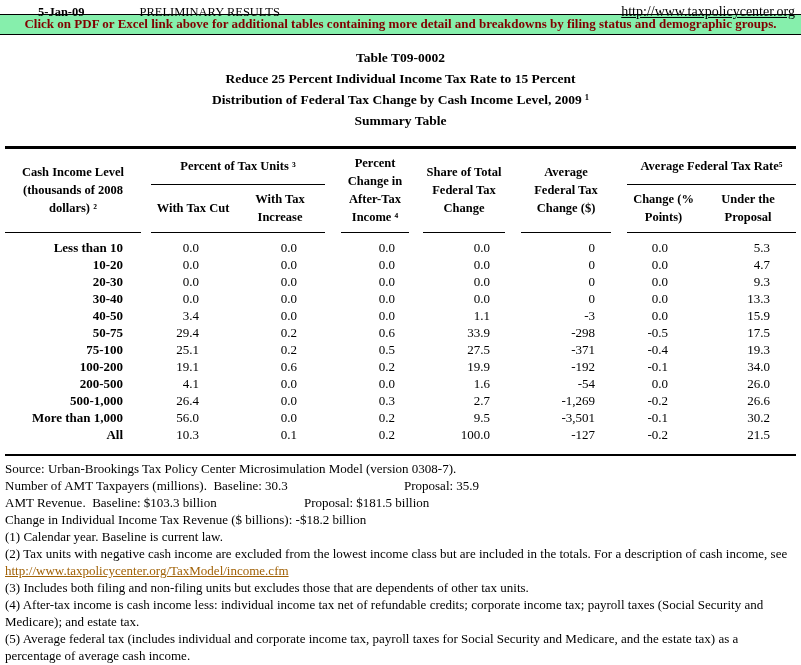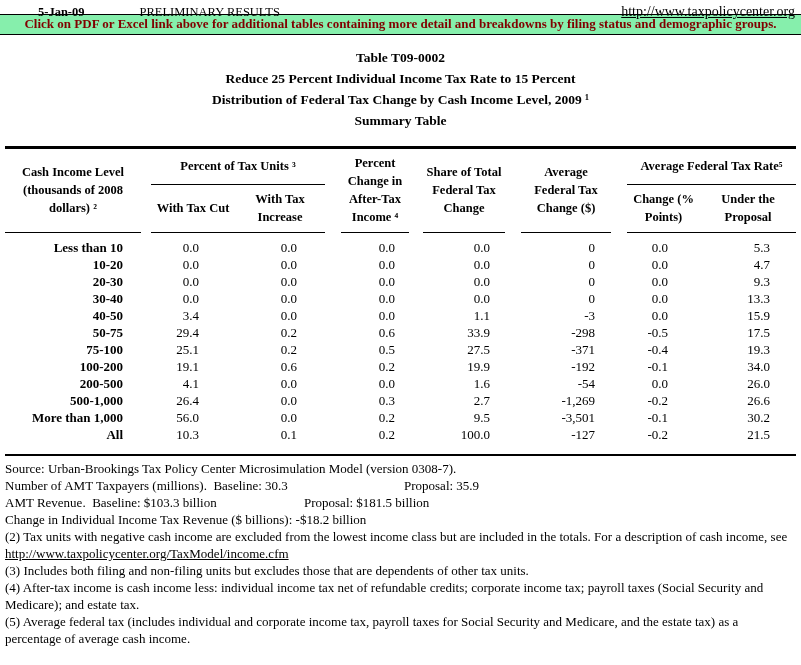--- a/index.html
+++ b/index.html
@@ -326,6 +326,7 @@
     <div class="fline"><span>Number of AMT Taxpayers (millions).  Baseline: 30.3</span><span class="fright pos-taxpayers">Proposal: 35.9</span></div>
     <div class="fline"><span>AMT Revenue.  Baseline: $103.3 billion</span><span class="fright pos-revenue">Proposal: $181.5 billion</span></div>
     <div class="fline">Change in Individual Income Tax Revenue ($ billions): -$18.2 billion</div>
+    <div class="fline">(1) Calendar year. Baseline is current law.</div>
     <div class="fline">(2) Tax units with negative cash income are excluded from the lowest income class but are included in the totals. For a description of cash income, see</div>
     <div class="fline"><a class="flink">http://www.taxpolicycenter.org/TaxModel/income.cfm</a></div>
     <div class="fline">(3) Includes both filing and non-filing units but excludes those that are dependents of other tax units.</div>

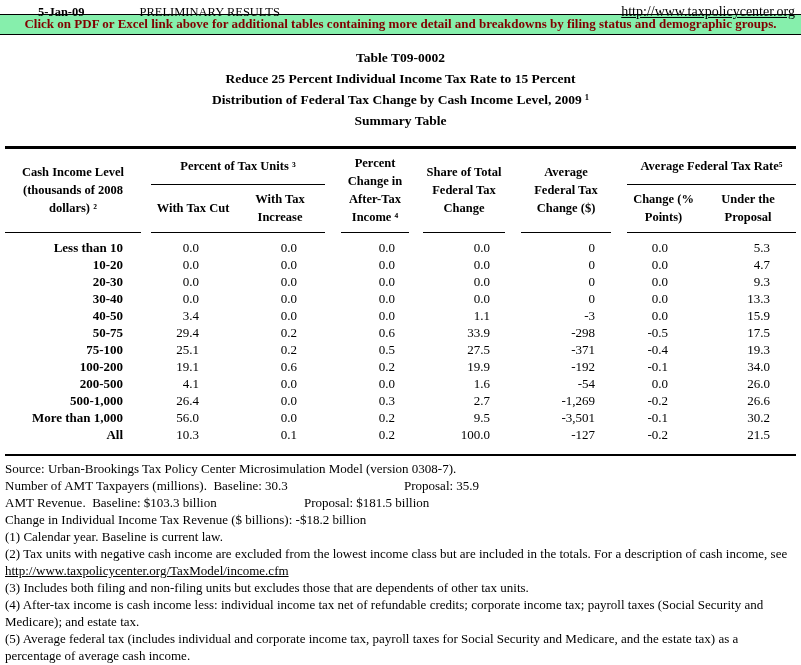--- a/index.html
+++ b/index.html
@@ -60,7 +60,7 @@
   .fline .fright { position: absolute; }
   .fright.pos-taxpayers { left: 399px; }
   .fright.pos-revenue { left: 299px; }
-  .flink { color: #000000; text-decoration: underline; cursor: pointer; }
+  .flink { color: #a16207; text-decoration: underline; cursor: pointer; }
   .note-multi { white-space: pre-line; }
 </style>
 </head>

